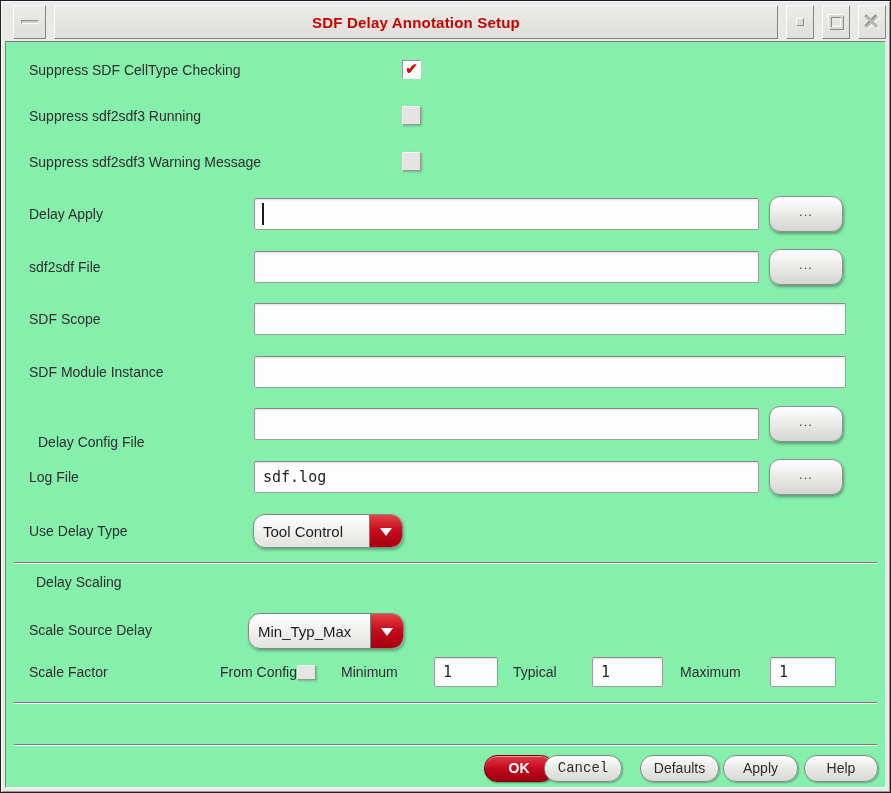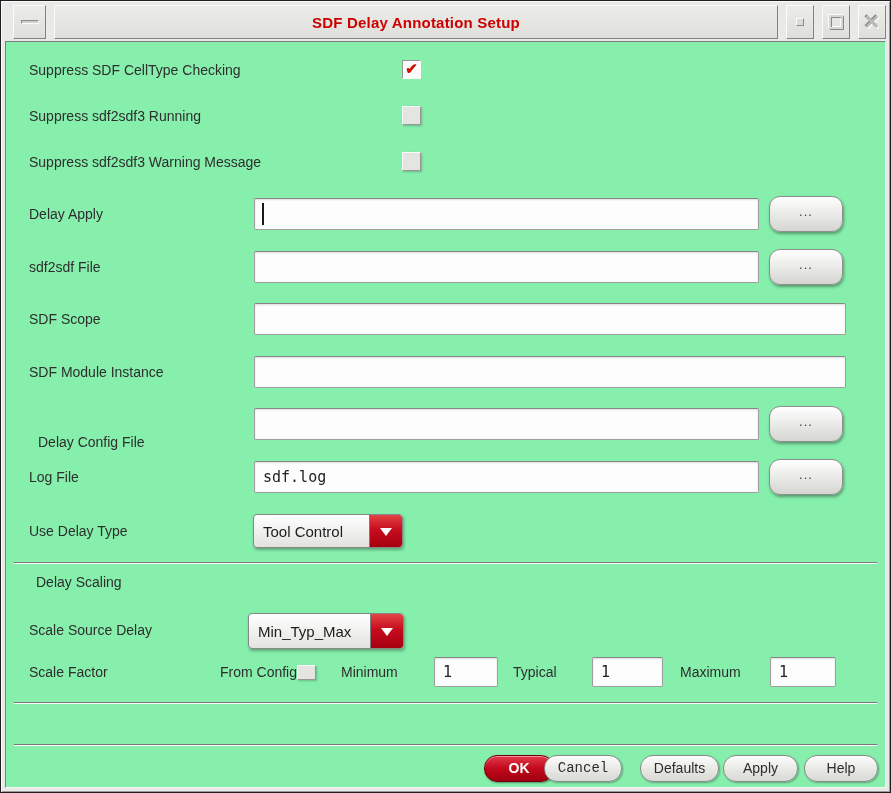--- a/index.html
+++ b/index.html
@@ -71,7 +71,7 @@
   
   .dd {
     position:absolute; height:34px; display:flex;
-    border:1px solid #878787; border-radius:4px; overflow:hidden;
+    border:1px solid #878787; border-radius:12px; overflow:hidden;
     box-shadow:1px 2px 3px rgba(0,0,0,.3), inset 0 1px 0 #fff;
     background:linear-gradient(#ffffff,#e2e2df);
     cursor:default;

